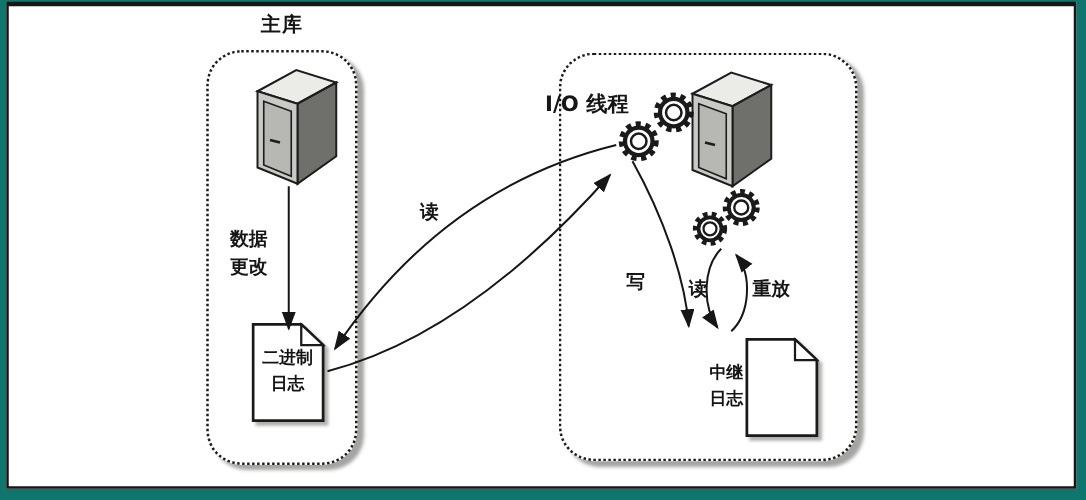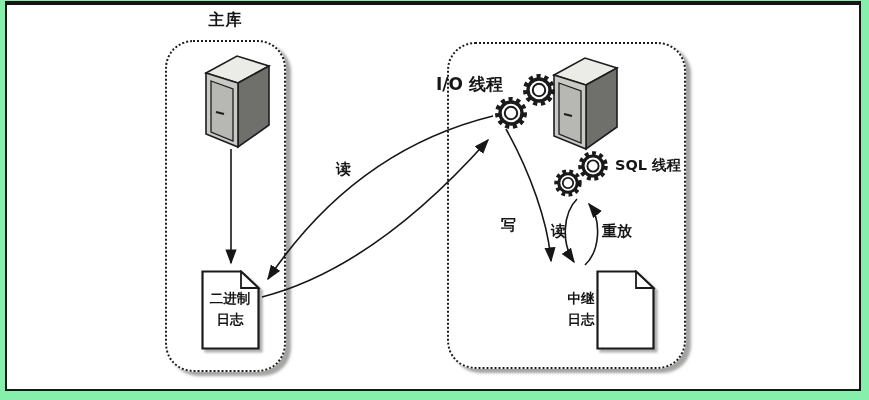--- a/index.html
+++ b/index.html
@@ -6,7 +6,7 @@
   html,body { background:#ffffff; }
   body { font-family:"DejaVu Sans","Liberation Sans",sans-serif; }
   #canvas {
-    position:relative; width:869px; height:400px; background:#86efac;
+    position:relative; width:869px; height:400px; background:#0f766e;
     overflow:hidden; color:#1a1a1a;
   }
   .frame {

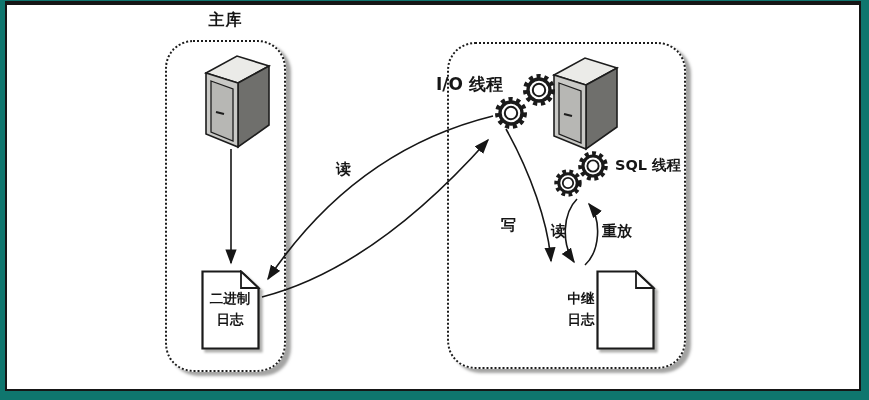--- a/index.html
+++ b/index.html
@@ -150,7 +150,6 @@
 
   <div class="lbl" id="read-binlog-label">读</div>
   <div class="lbl" id="io-thread-label">I/O 线程</div>
-  <div class="lbl" id="sql-thread-label">SQL 线程</div>
   <div class="lbl" id="write-label">写</div>
   <div class="lbl" id="read-relay-label">读</div>
   <div class="lbl" id="replay-label">重放</div>

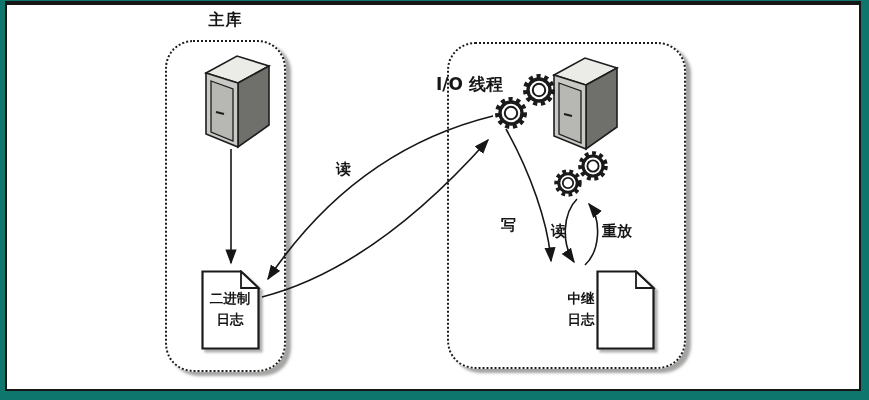--- a/index.html
+++ b/index.html
@@ -148,6 +148,10 @@
     <path d="M585,265 C600,251 602,220 589,204" fill="none" stroke="#161616" stroke-width="1.6" marker-end="url(#ah)"></path>
   </svg>
 
+  <div class="lbl" id="data-change-label">
+    <div>数据</div>
+    <div>更改</div>
+  </div>
   <div class="lbl" id="read-binlog-label">读</div>
   <div class="lbl" id="io-thread-label">I/O 线程</div>
   <div class="lbl" id="write-label">写</div>

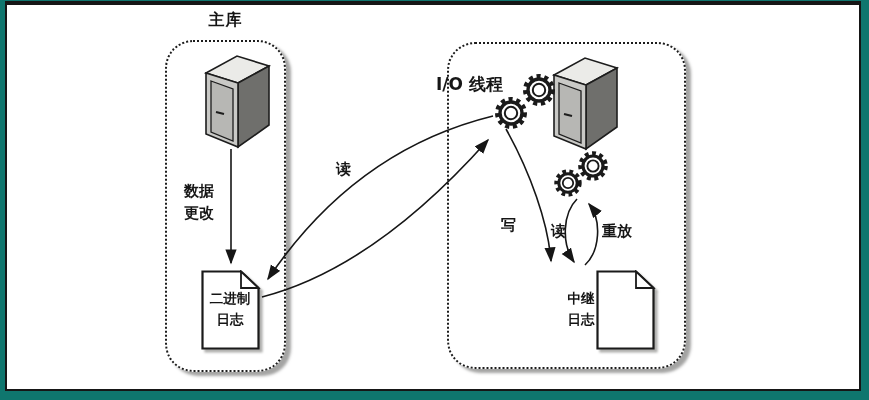--- a/index.html
+++ b/index.html
@@ -40,7 +40,7 @@
     position:absolute; left:0; top:18px; width:58px; text-align:center;
     font-weight:bold; font-size:13.5px; line-height:21px; color:#141414;
   }
-  #binlog-doc { left:201px; top:270px; }
+  #binlog-doc { left:201px; top:258px; }
   #relay-doc  { left:552px; top:270px;padding-left:44px; }
   #arrows-layer { position:absolute; left:0; top:0; pointer-events:none; }
 </style>

